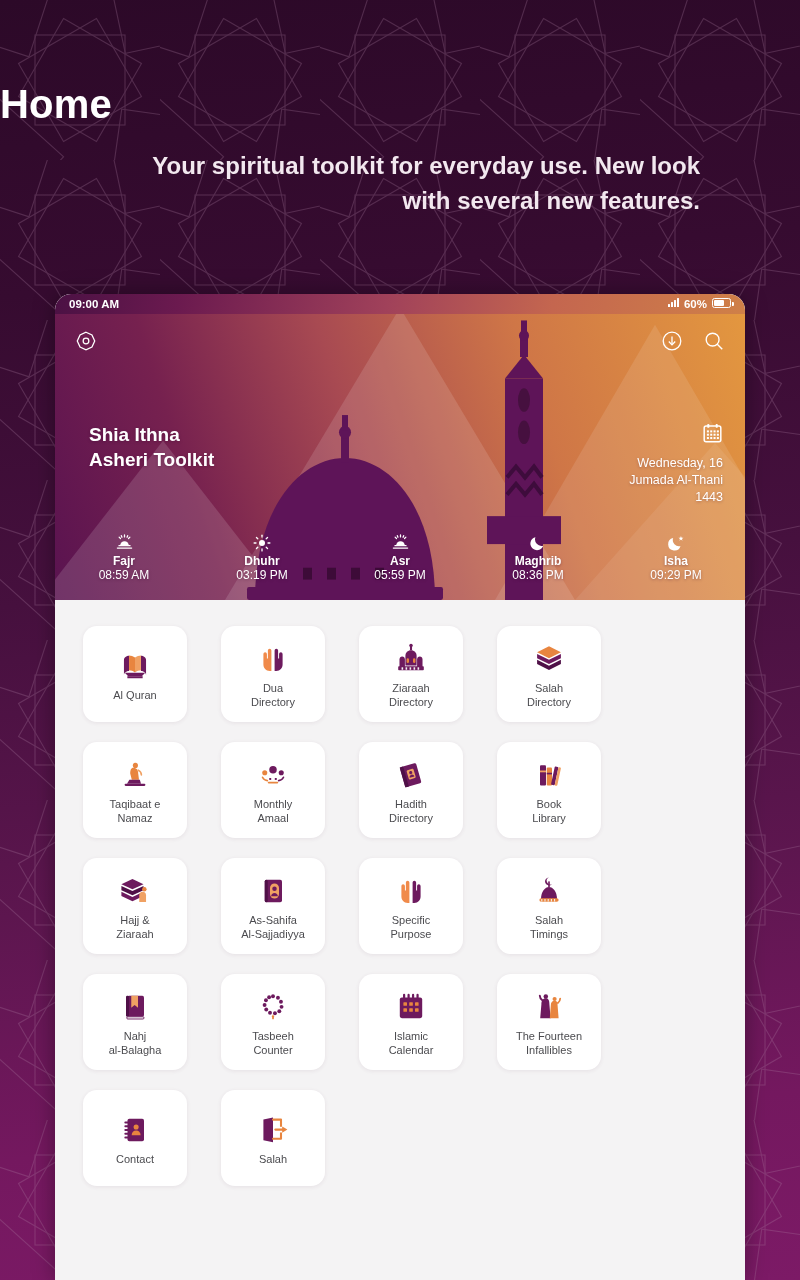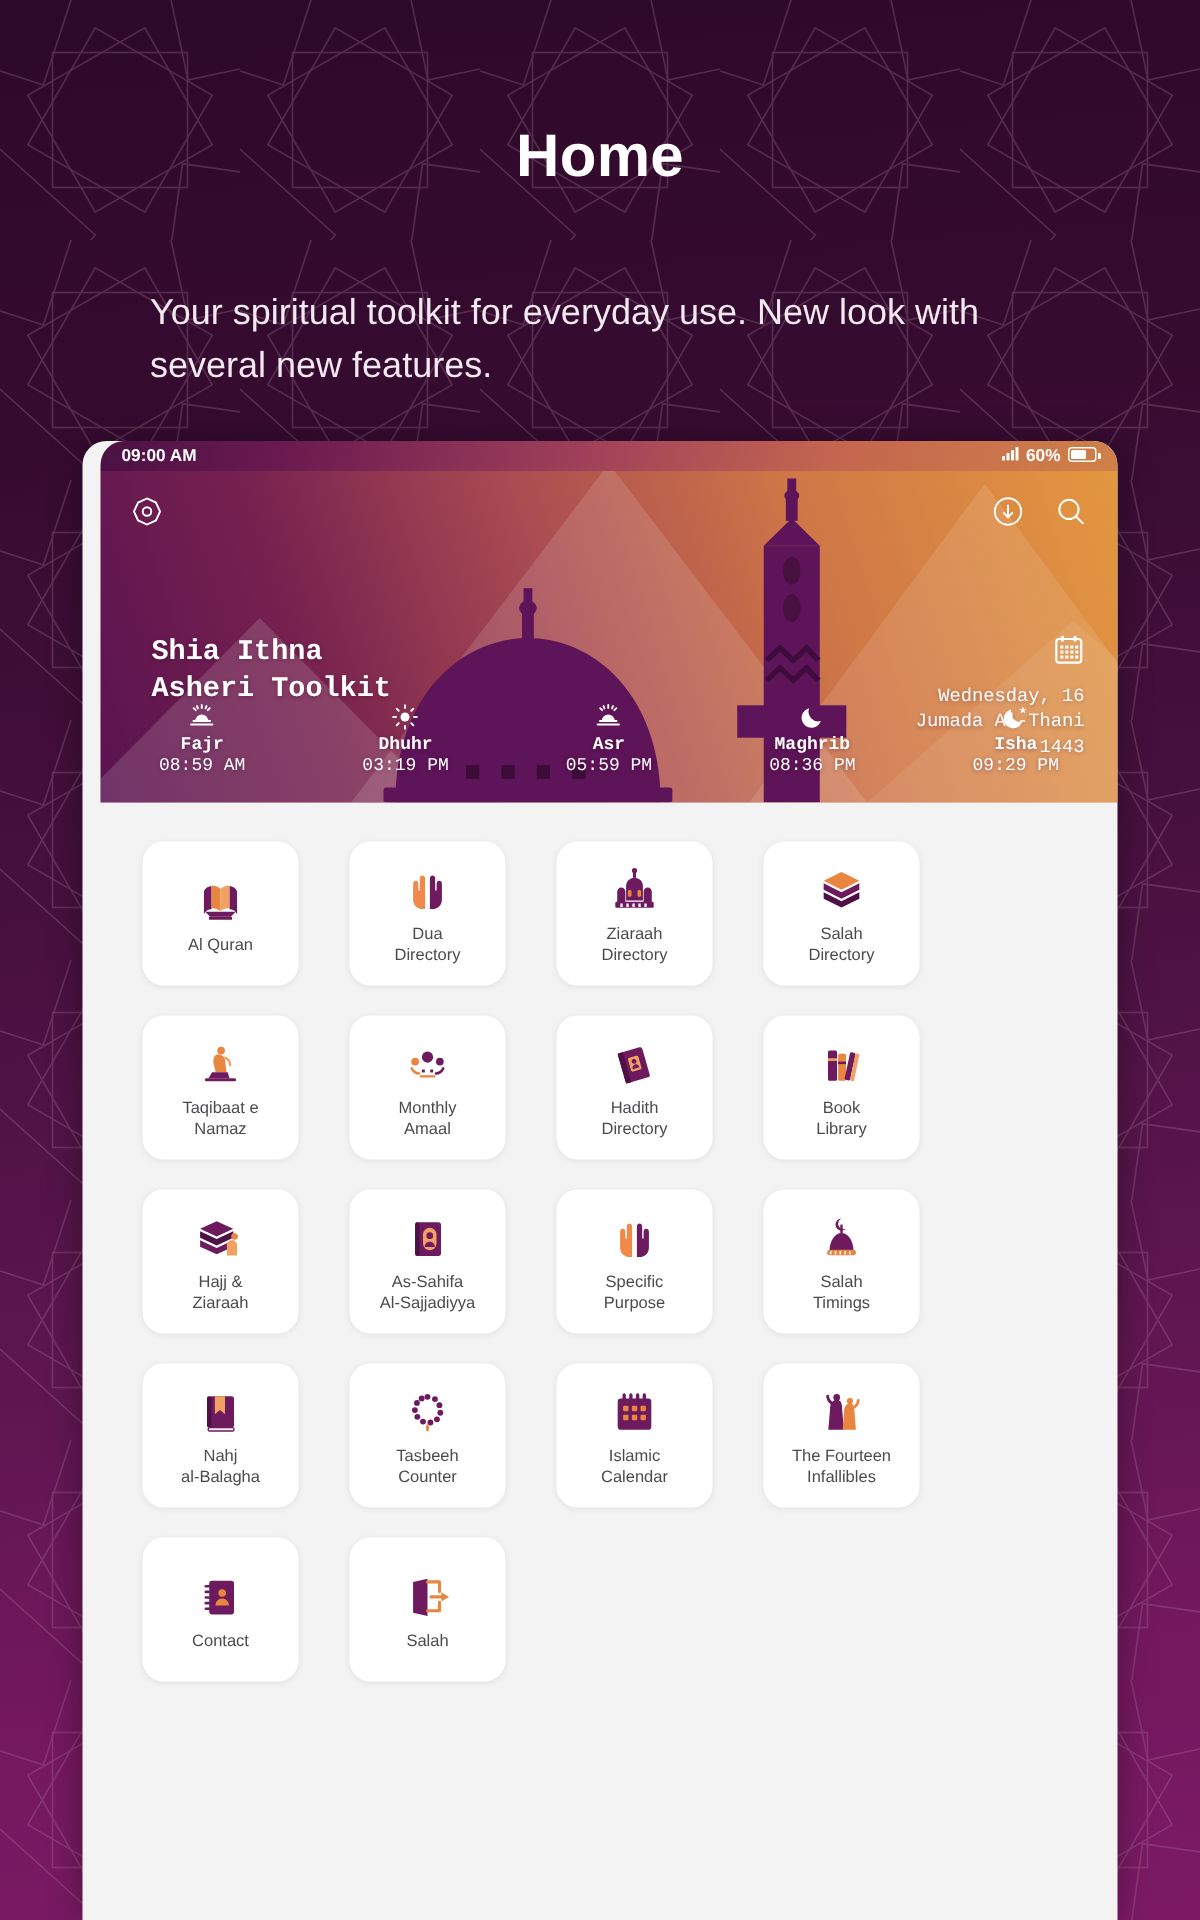--- a/index.html
+++ b/index.html
@@ -21,7 +21,7 @@
   
   .promo-title{
     position:absolute; top:82px; left:0; width:800px;
-    text-align:center; color:#fff;
+    text-align:left; color:#fff;
     font-size:40px; font-weight:bold; letter-spacing:.2px;
   }
   .promo-sub{

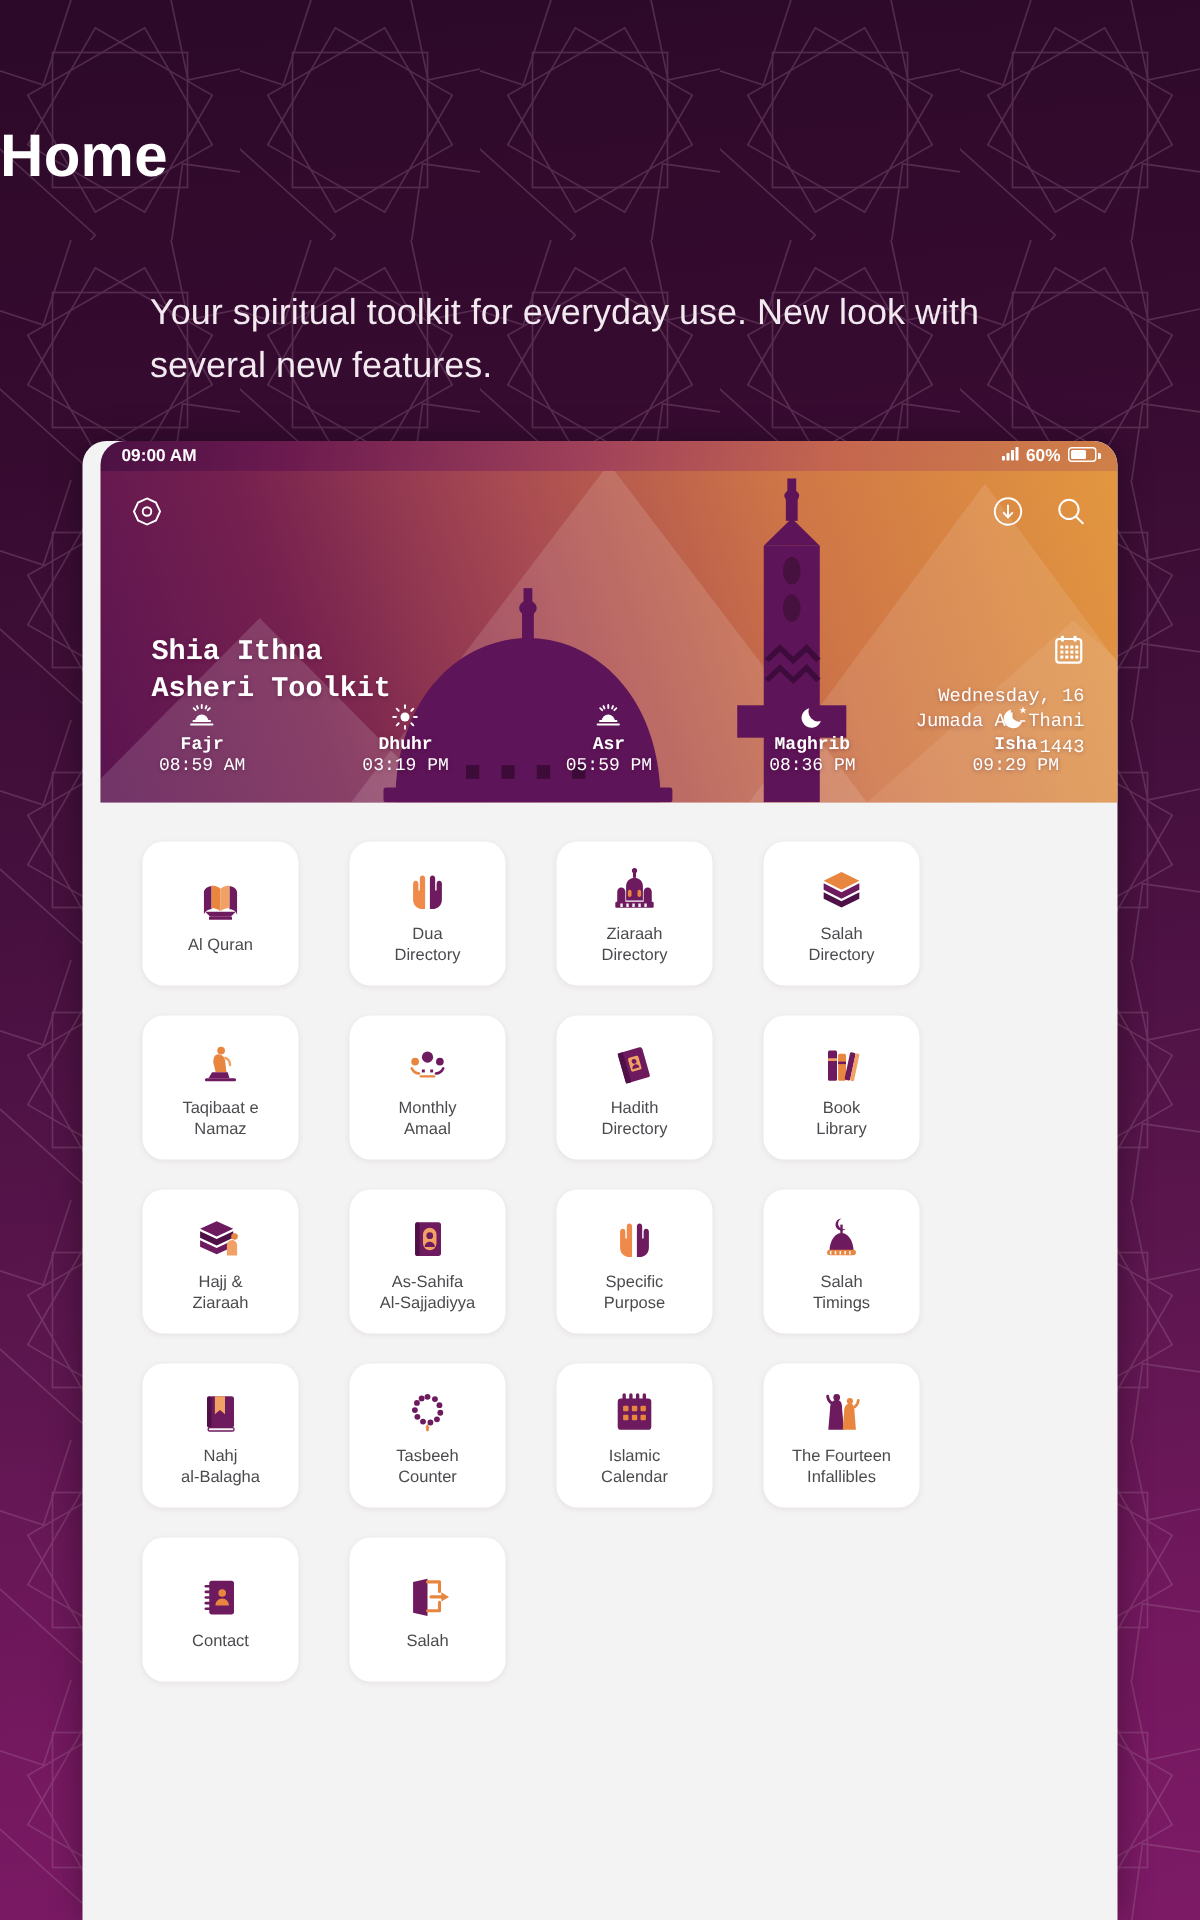--- a/index.html
+++ b/index.html
@@ -26,8 +26,8 @@
   }
   .promo-sub{
     position:absolute; top:148px; left:100px; width:600px;
-    text-align:left; color:#f2e8ef;
-    font-size:24px; line-height:35px; font-weight:400;margin-top:43px;
+    text-align:right; color:#f2e8ef;
+    font-size:24px; line-height:35px; font-weight:700;
   }
 
   

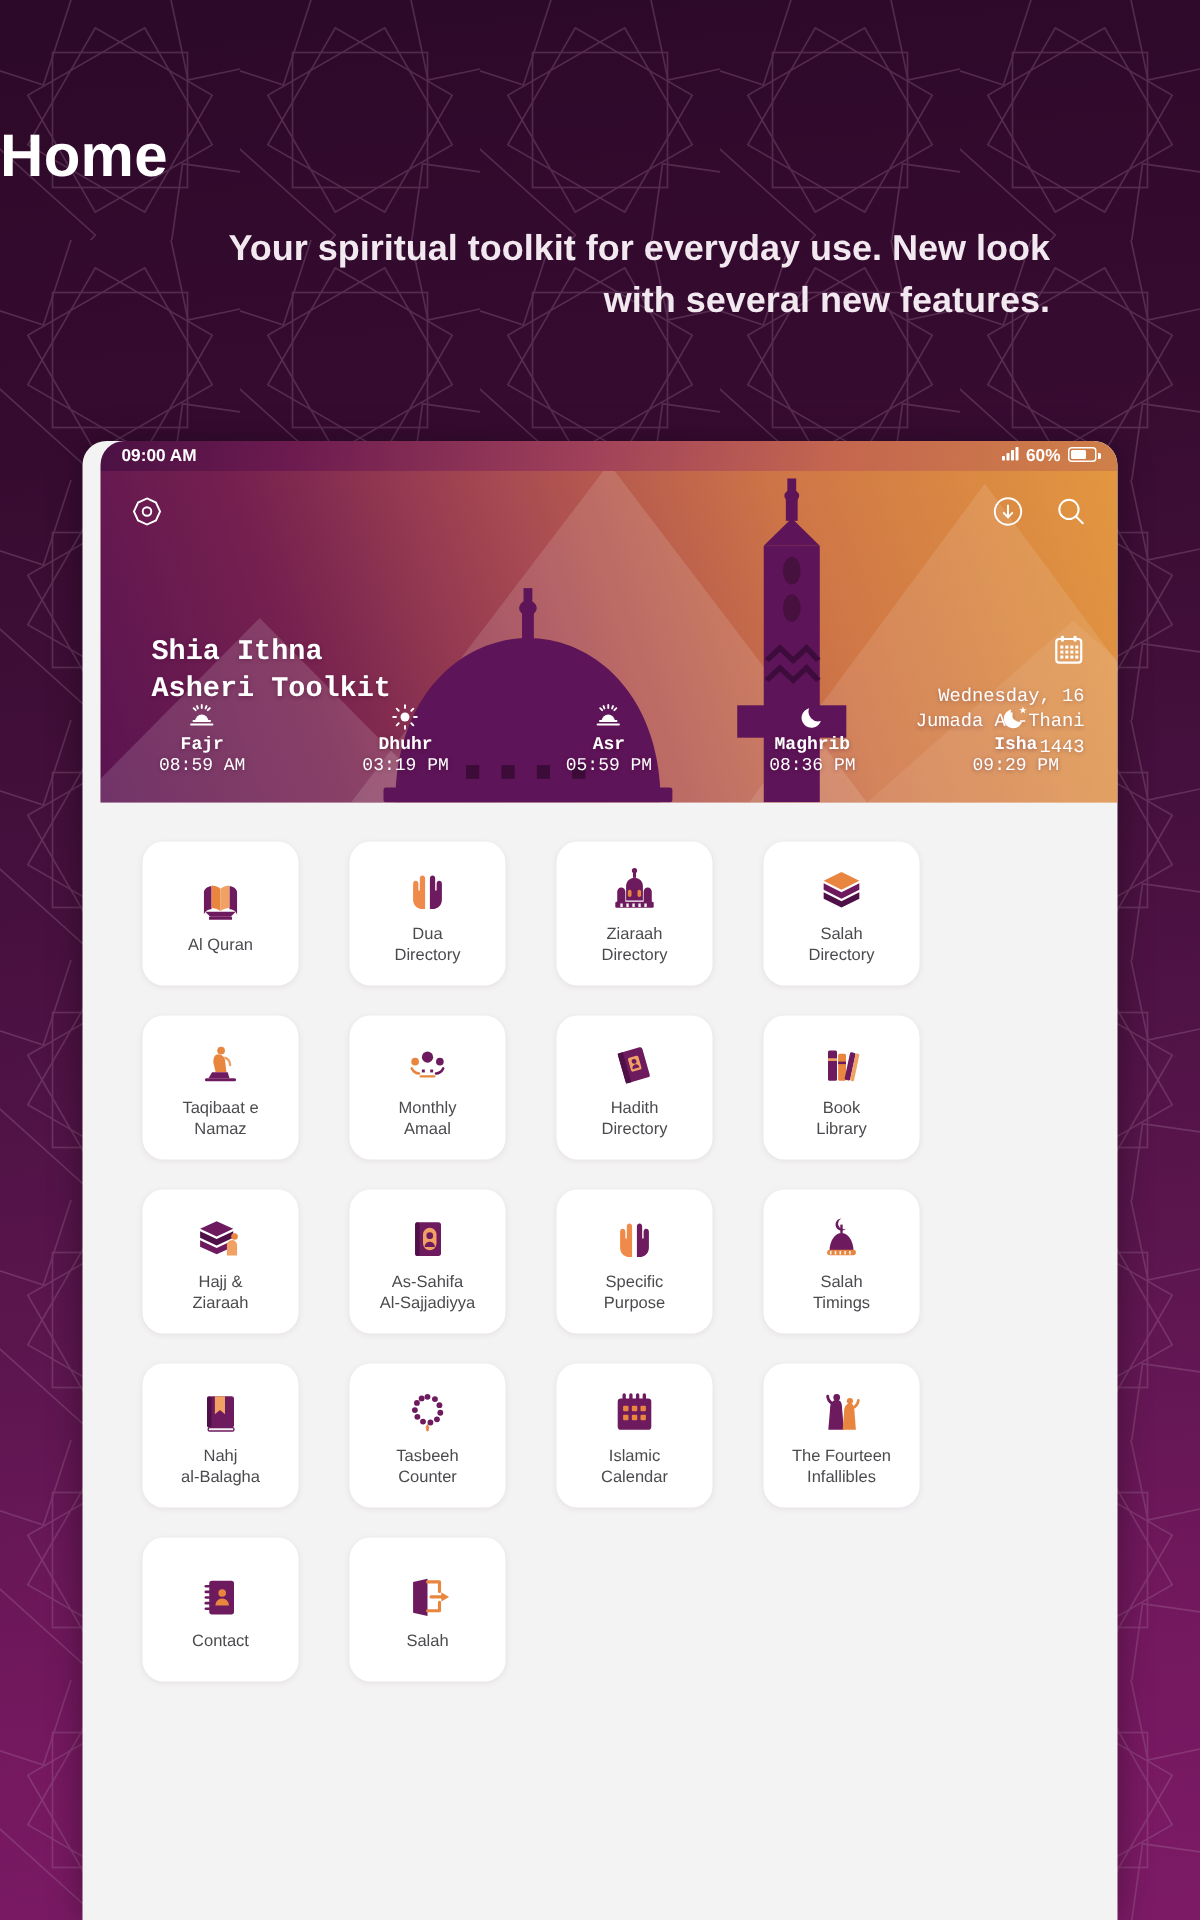--- a/index.html
+++ b/index.html
@@ -37,7 +37,6 @@
     background:#f4f3f4;
     overflow:hidden;
     box-shadow:0 0 22px rgba(0,0,0,.35);
-    padding-left:12px;
   }
 
   

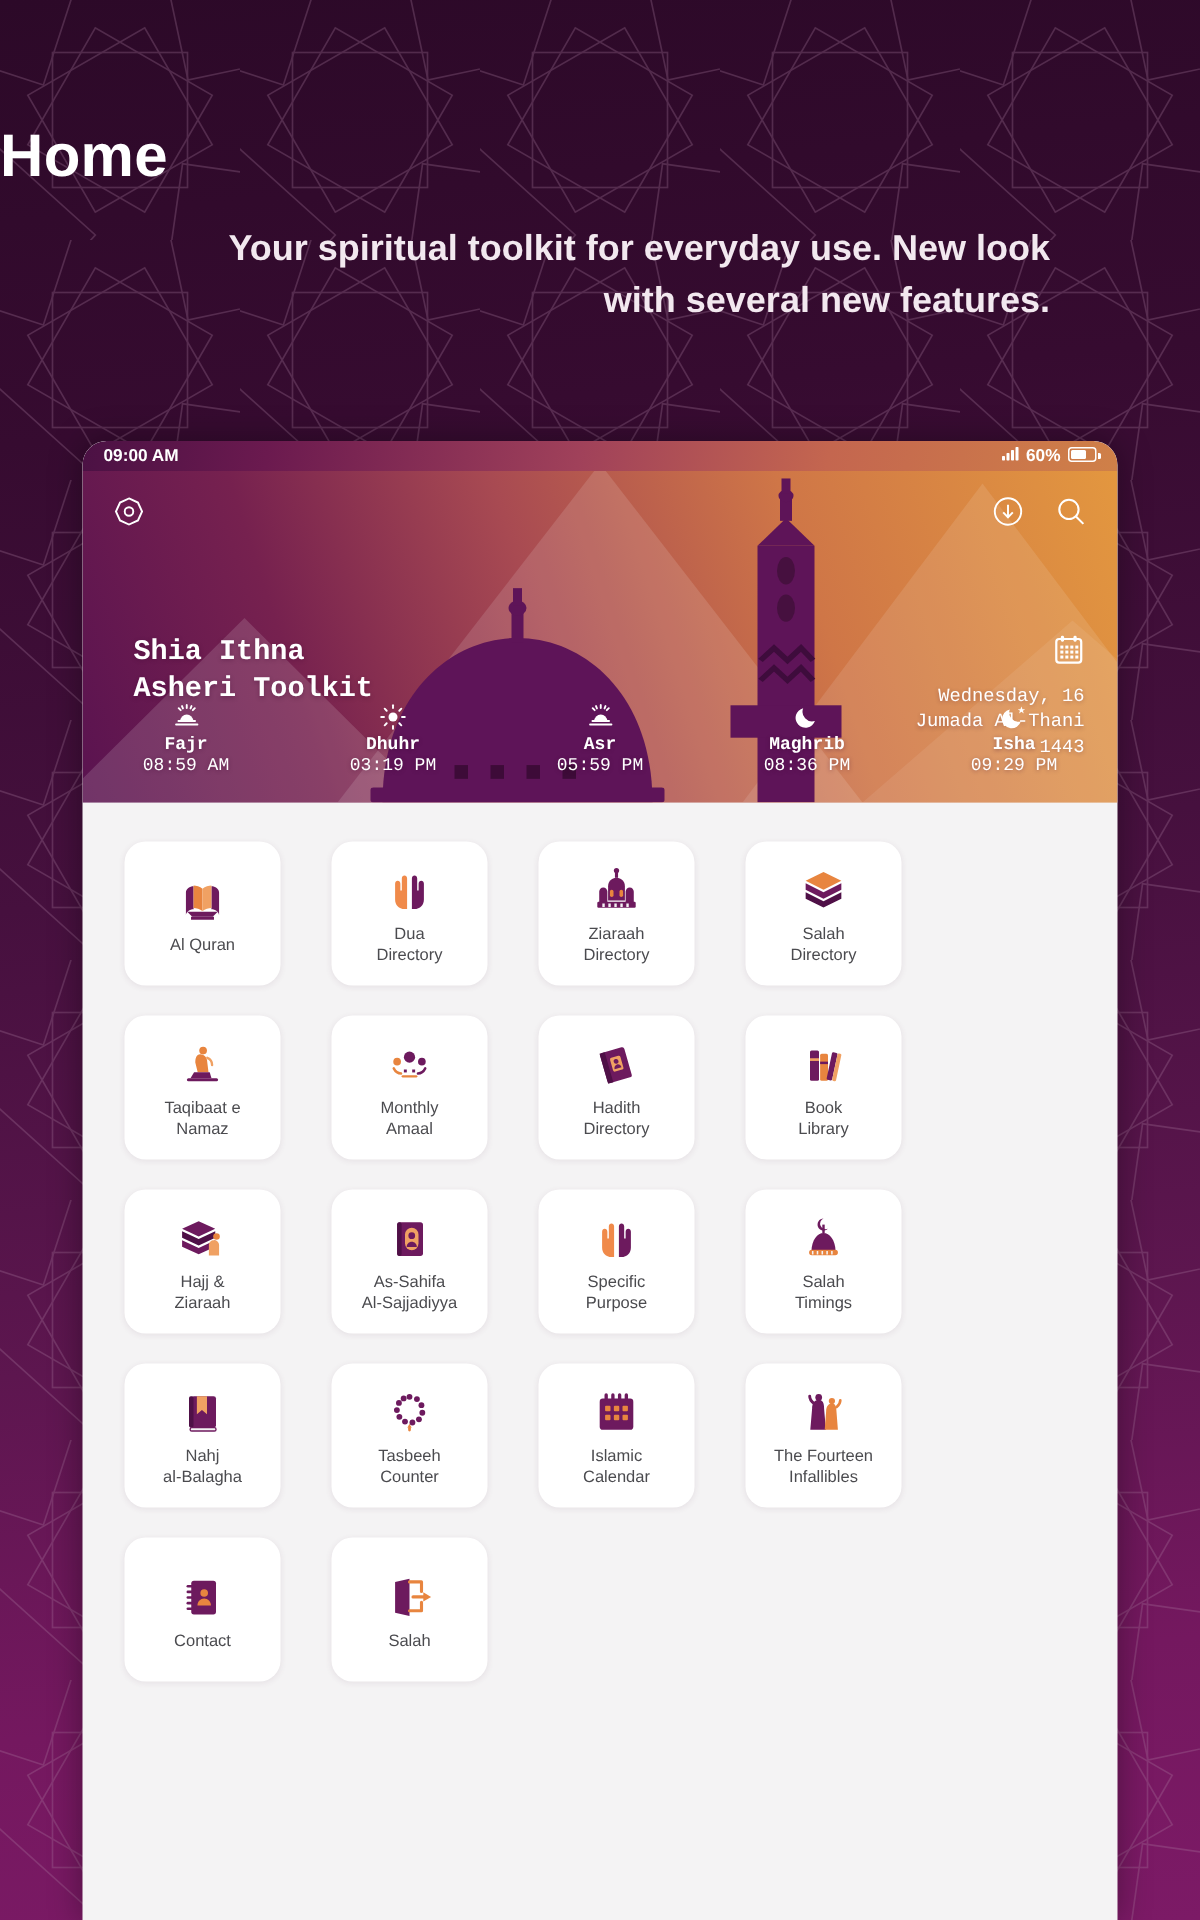--- a/index.html
+++ b/index.html
@@ -58,10 +58,9 @@
 
   
   .hero{
-    position:relative; height:221px; width:100%;
+    position:relative; height:286px; width:100%;
     background:linear-gradient(72deg,#5a1350 0%,#76214f 22%,#a84a52 45%,#cf7647 70%,#e3973f 100%);
     overflow:hidden;
-    font-family:Liberation Mono, monospace;
   }
   .hero svg.scene{ position:absolute; inset:0; width:100%; height:100%; }
 

